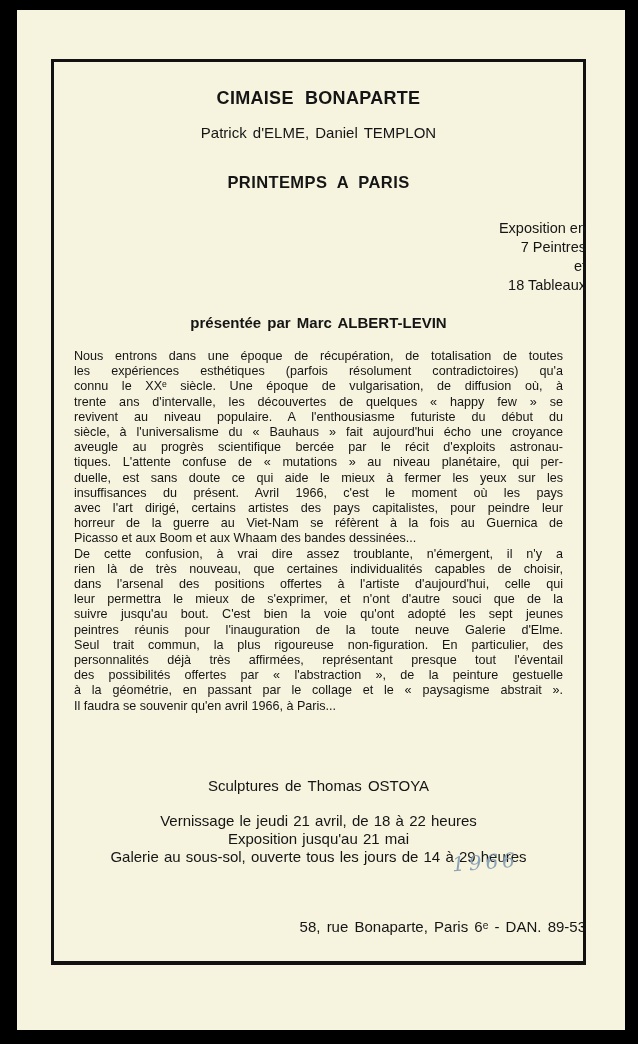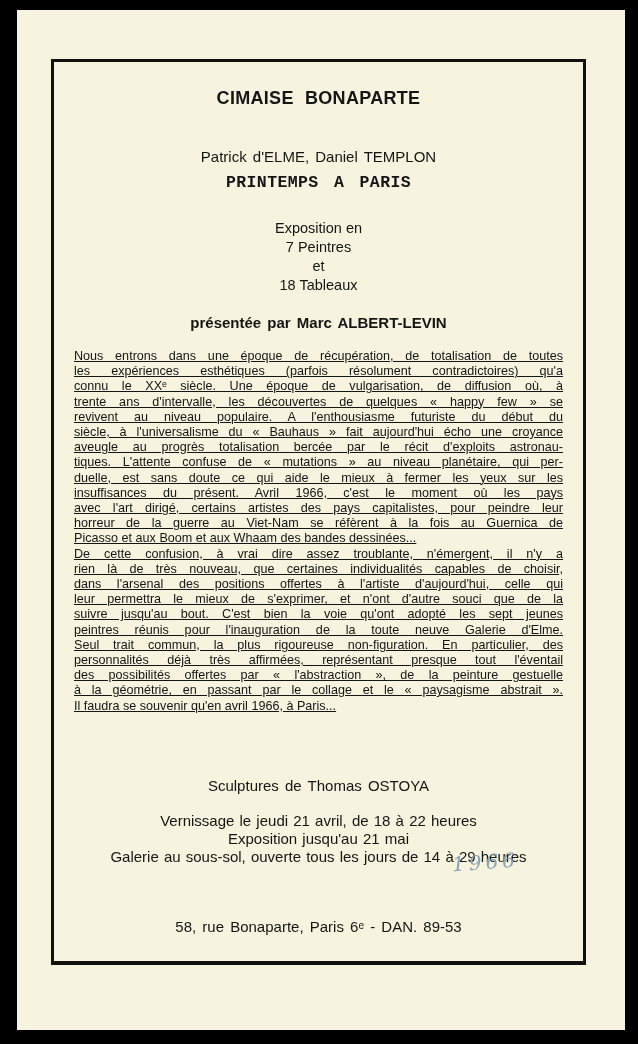--- a/index.html
+++ b/index.html
@@ -46,7 +46,7 @@
       word-spacing: 6px;
     }
     .organizers {
-      top: 148px;
+      top: 124px;
       font-size: 15px;
       word-spacing: 2px;
     }

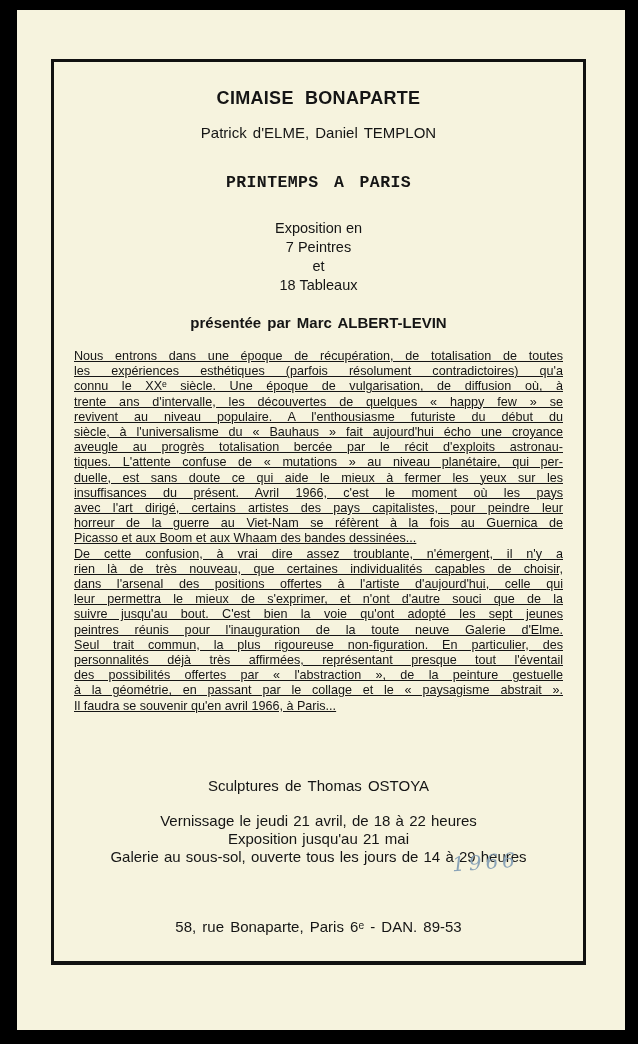--- a/index.html
+++ b/index.html
@@ -56,7 +56,6 @@
       font-weight: bold;
       letter-spacing: 0.4px;
       word-spacing: 5px;
-      font-family: Liberation Mono, monospace;
     }
     .intro {
       top: 219px;

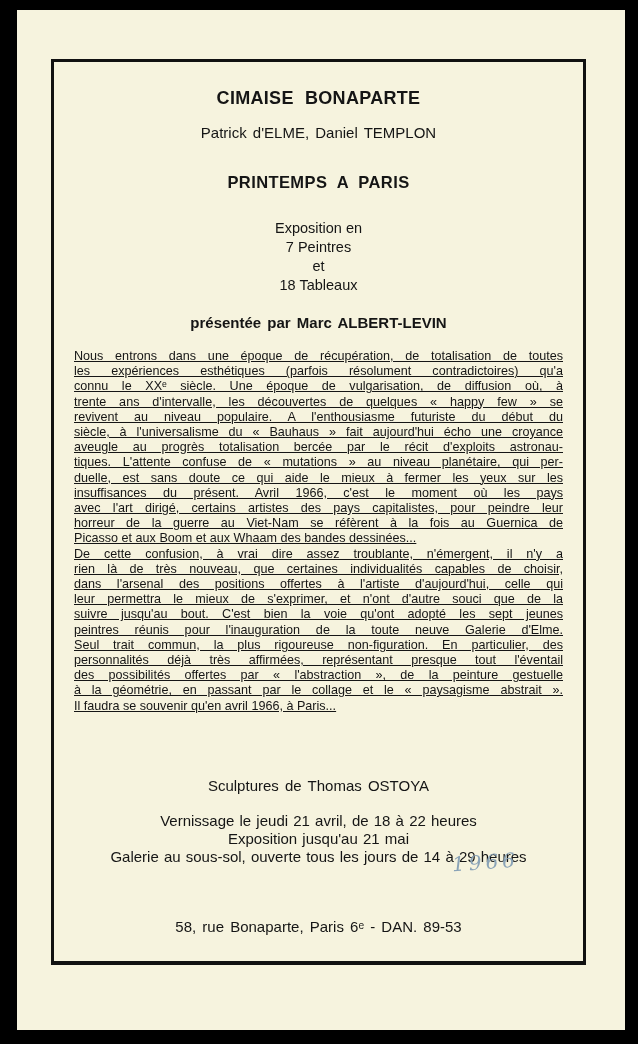--- a/index.html
+++ b/index.html
@@ -61,6 +61,7 @@
       top: 219px;
       font-size: 14.5px;
       line-height: 19px;
+      text-align: right;
     }
     .intro div { margin: 0; }
     .presenter {

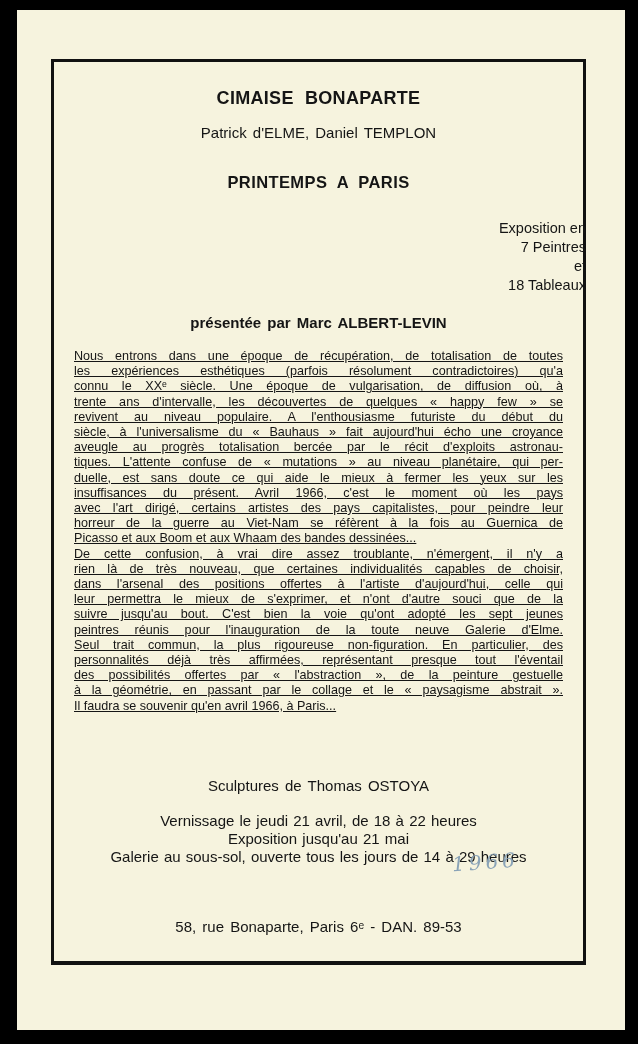--- a/index.html
+++ b/index.html
@@ -84,7 +84,6 @@
       text-align: justify;
       text-align-last: justify;
       white-space: nowrap;
-      text-decoration: underline;
     }
     .body-line.last {
       text-align-last: left;

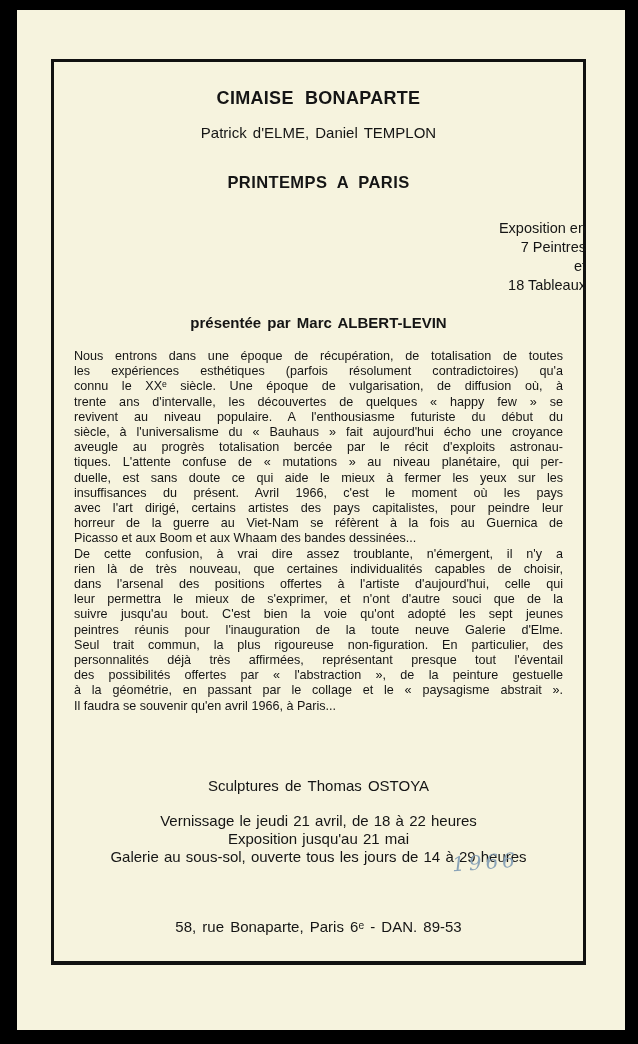--- a/index.html
+++ b/index.html
@@ -142,7 +142,7 @@
   <span class="body-line">trente ans d'intervalle, les découvertes de quelques « happy few » se</span>
   <span class="body-line">revivent au niveau populaire. A l'enthousiasme futuriste du début du</span>
   <span class="body-line">siècle, à l'universalisme du « Bauhaus » fait aujourd'hui écho une croyance</span>
-  <span class="body-line">aveugle au progrès totalisation bercée par le récit d'exploits astronau-</span>
+  <span class="body-line">aveugle au progrès scientifique bercée par le récit d'exploits astronau-</span>
   <span class="body-line">tiques. L'attente confuse de « mutations » au niveau planétaire, qui per-</span>
   <span class="body-line">duelle, est sans doute ce qui aide le mieux à fermer les yeux sur les</span>
   <span class="body-line">insuffisances du présent. Avril 1966, c'est le moment où les pays</span>

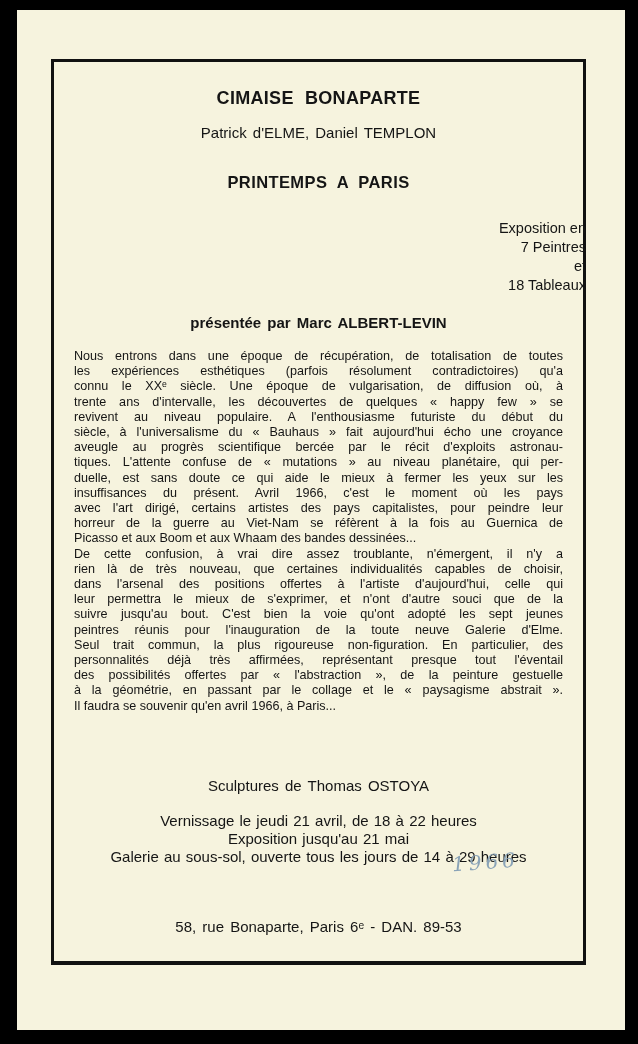--- a/index.html
+++ b/index.html
@@ -103,6 +103,7 @@
       top: 918px;
       font-size: 15px;
       word-spacing: 2px;
+      text-align: right;
     }
     .handwritten {
       position: absolute;

